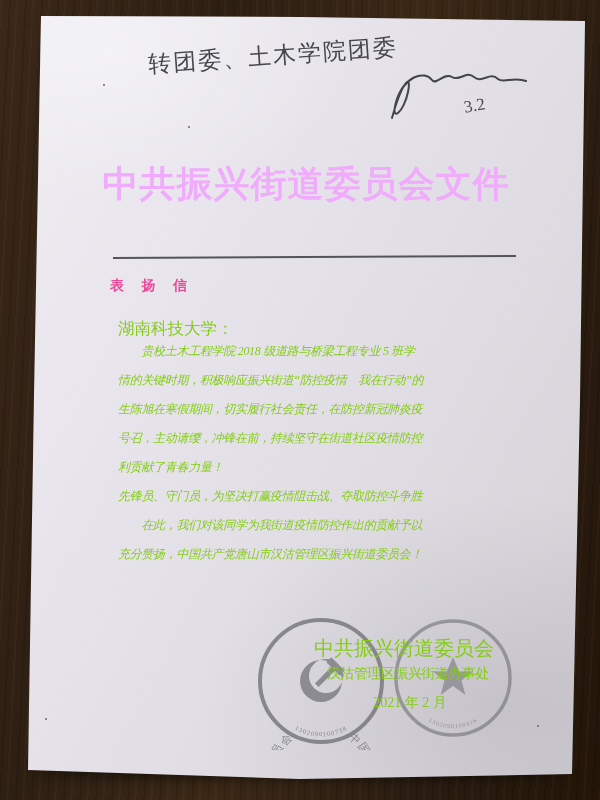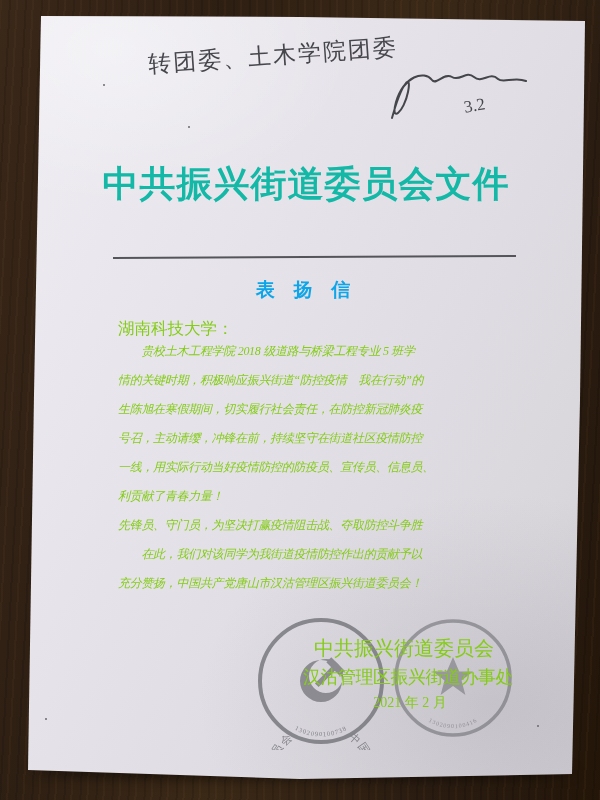--- a/index.html
+++ b/index.html
@@ -35,7 +35,7 @@
 
   
   .letterhead{left:70px;top:160px;width:472px;text-align:center;font-size:36px;
-        font-weight:bold;letter-spacing:1px;color:#14b8a6;white-space:nowrap;z-index:4;}
+        font-weight:bold;letter-spacing:1px;color:#f0abfc;white-space:nowrap;z-index:4;}
   .rule{left:113px;top:256px;width:403px;height:2px;background:#54545b;
         transform:rotate(-0.3deg);z-index:4;}
 

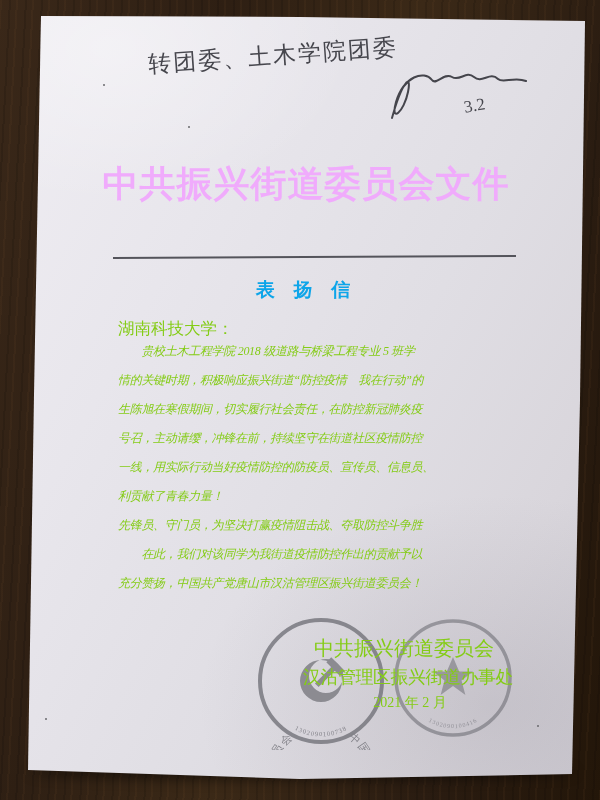--- a/index.html
+++ b/index.html
@@ -40,8 +40,8 @@
         transform:rotate(-0.3deg);z-index:4;}
 
   
-  .doc-heading{left:103px;top:277px;width:400px;text-align:center;font-size:19px;
-        letter-spacing:7px;text-indent:7px;font-weight:600;color:#0ea5e9;z-index:4;}
+  .doc-heading{left:103px;top:277px;width:400px;text-align:left;font-size:14px;
+        letter-spacing:7px;text-indent:7px;font-weight:600;color:#ec4899;z-index:4;}
   .salutation{left:118px;top:318px;font-size:16.5px;z-index:4;}
   .body{left:118px;top:337px;width:406px;font-size:12px;line-height:29px;
         letter-spacing:-0.3px;z-index:4;font-style:italic;}

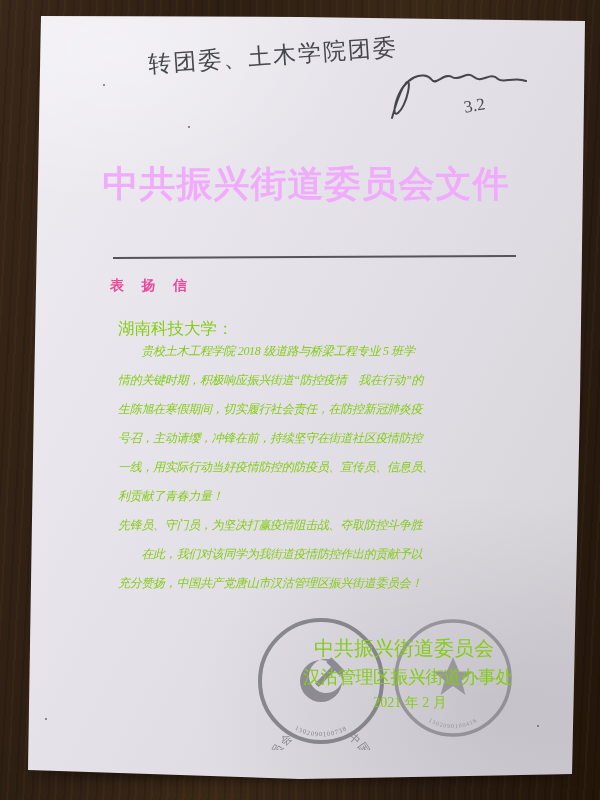--- a/index.html
+++ b/index.html
@@ -87,7 +87,6 @@
       <div class="body-line">情的关键时期，积极响应振兴街道“防控疫情　我在行动”的</div>
       <div class="body-line">生陈旭在寒假期间，切实履行社会责任，在防控新冠肺炎疫</div>
       <div class="body-line">号召，主动请缨，冲锋在前，持续坚守在街道社区疫情防控</div>
-      <div class="body-line">一线，用实际行动当好疫情防控的防疫员、宣传员、信息员、</div>
       <div class="body-line">利贡献了青春力量！</div>
       <div class="body-line">先锋员、守门员，为坚决打赢疫情阻击战、夺取防控斗争胜</div>
       <div class="body-line">　　在此，我们对该同学为我街道疫情防控作出的贡献予以</div>

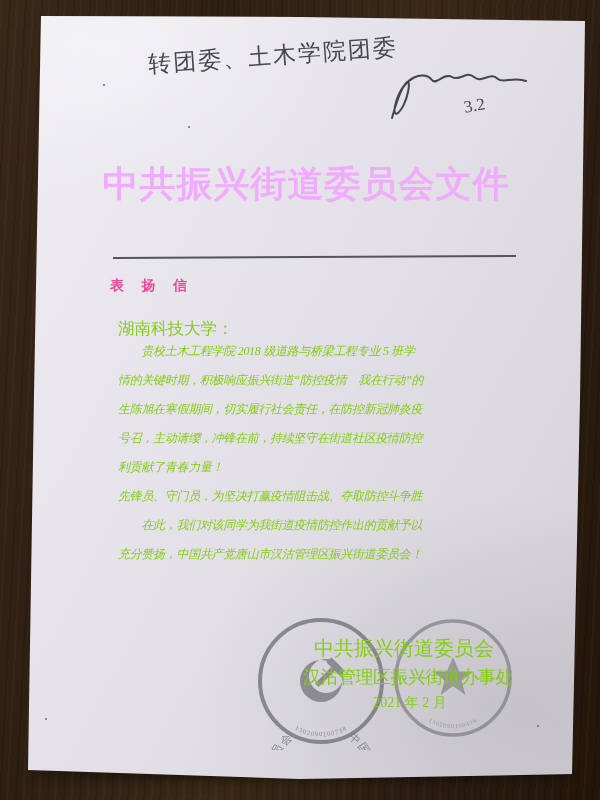--- a/index.html
+++ b/index.html
@@ -48,7 +48,7 @@
   .body-line{white-space:nowrap;}
 
   .signoff-committee{left:244px;top:635px;width:320px;text-align:center;font-size:20px;z-index:4;}
-  .signoff-office{left:248px;top:665px;width:320px;text-align:center;font-size:18px;
+  .signoff-office{left:248px;top:665px;width:320px;text-align:center;font-size:14px;
         letter-spacing:-0.5px;z-index:4;}
   .signoff-date{left:250px;top:694px;width:320px;text-align:center;font-size:14px;z-index:4;}
 

